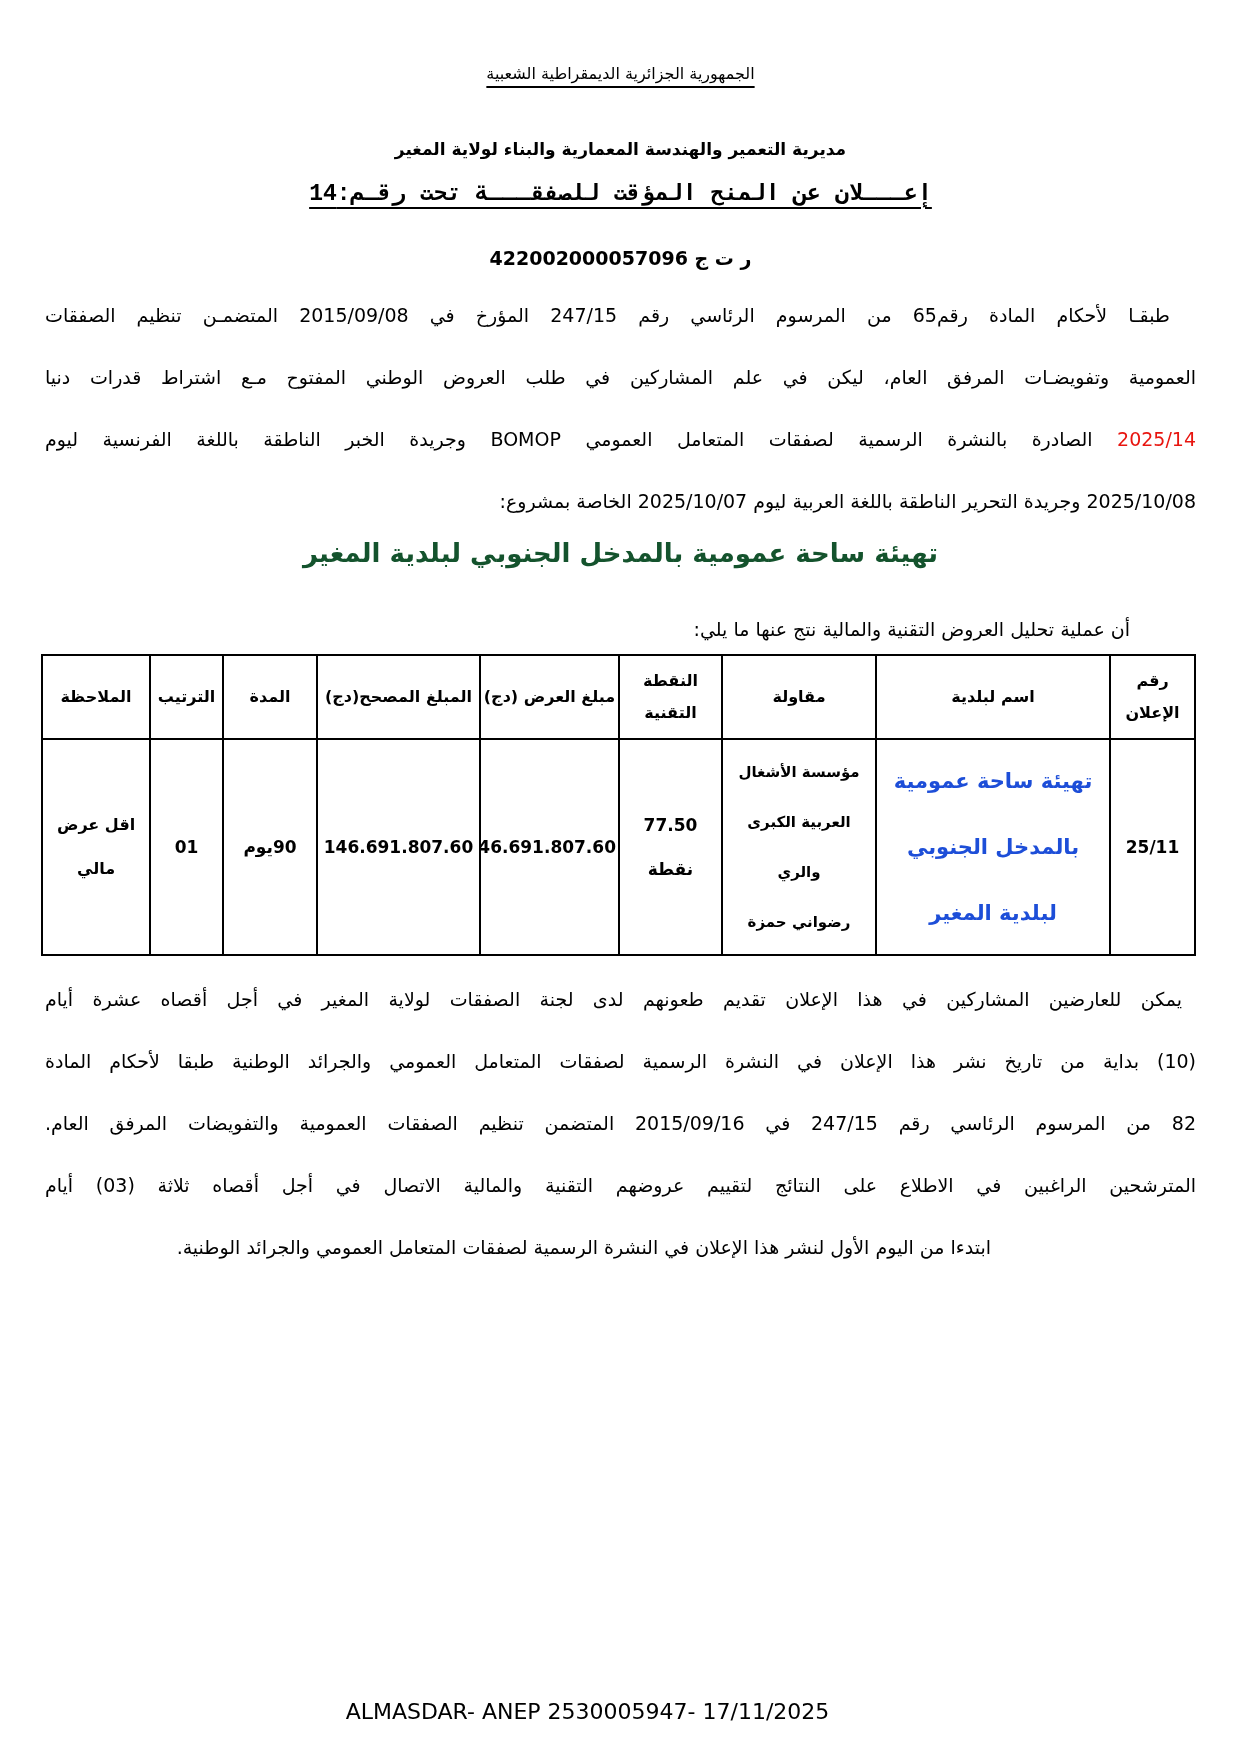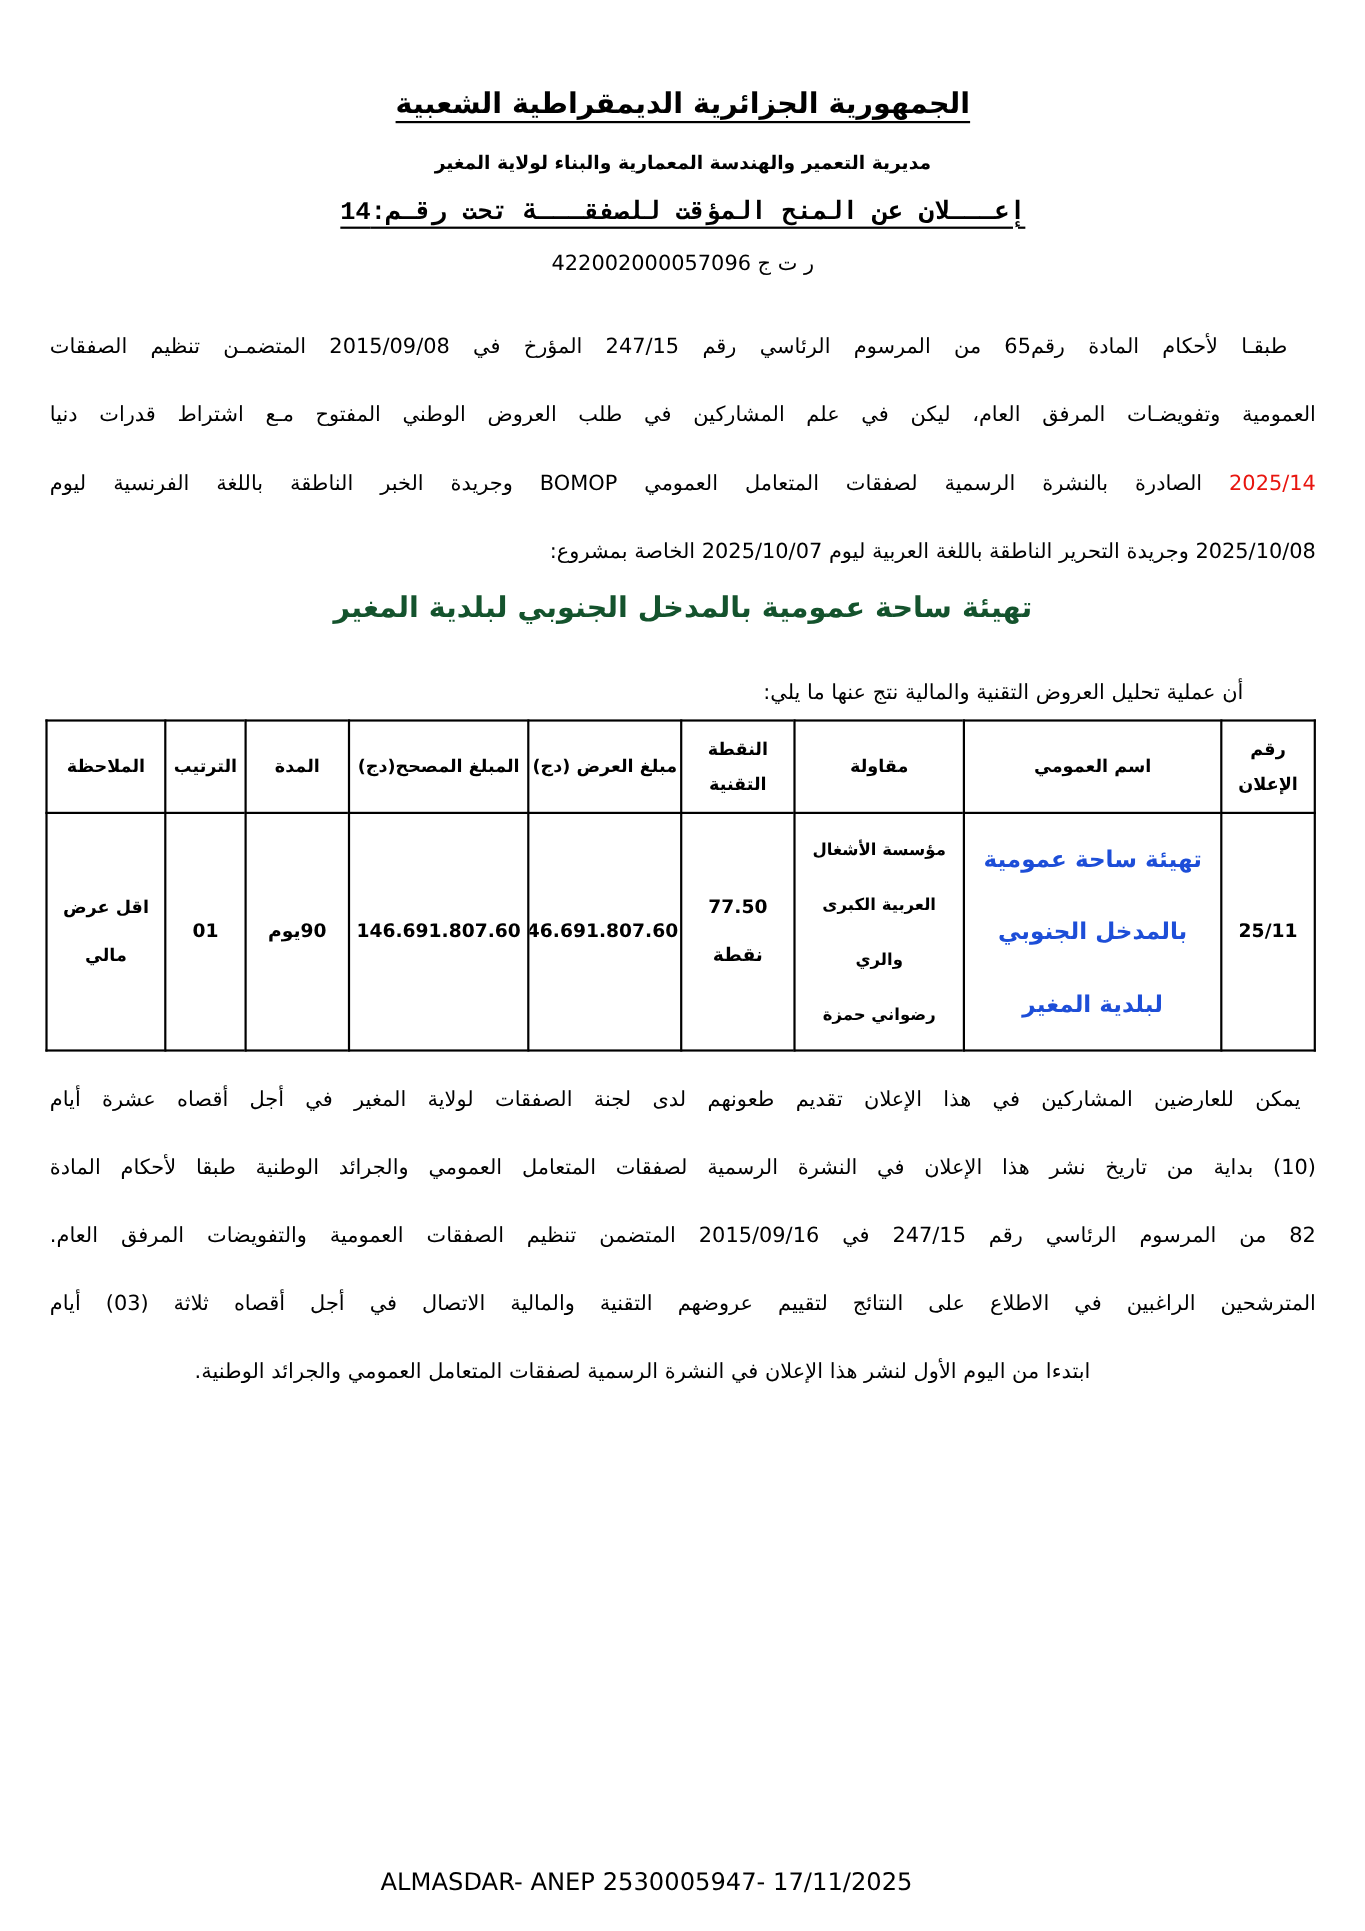--- a/index.html
+++ b/index.html
@@ -17,7 +17,7 @@
   .underline{text-decoration:underline;text-decoration-thickness:2px;text-underline-offset:7px;}
   .red{color:#e8150f;}
 
-  .title1{top:80px;font-size:26px;font-weight:bold;}
+  .title1{top:64px;font-size:16px;font-weight:normal;}
   .title2{top:139px;font-size:17px;font-weight:bold;}
   .title3{top:179px;font-size:23px;font-weight:bold;font-family:Liberation Mono, monospace;}
   .rtj{top:228px;font-size:19px;font-weight:normal;}

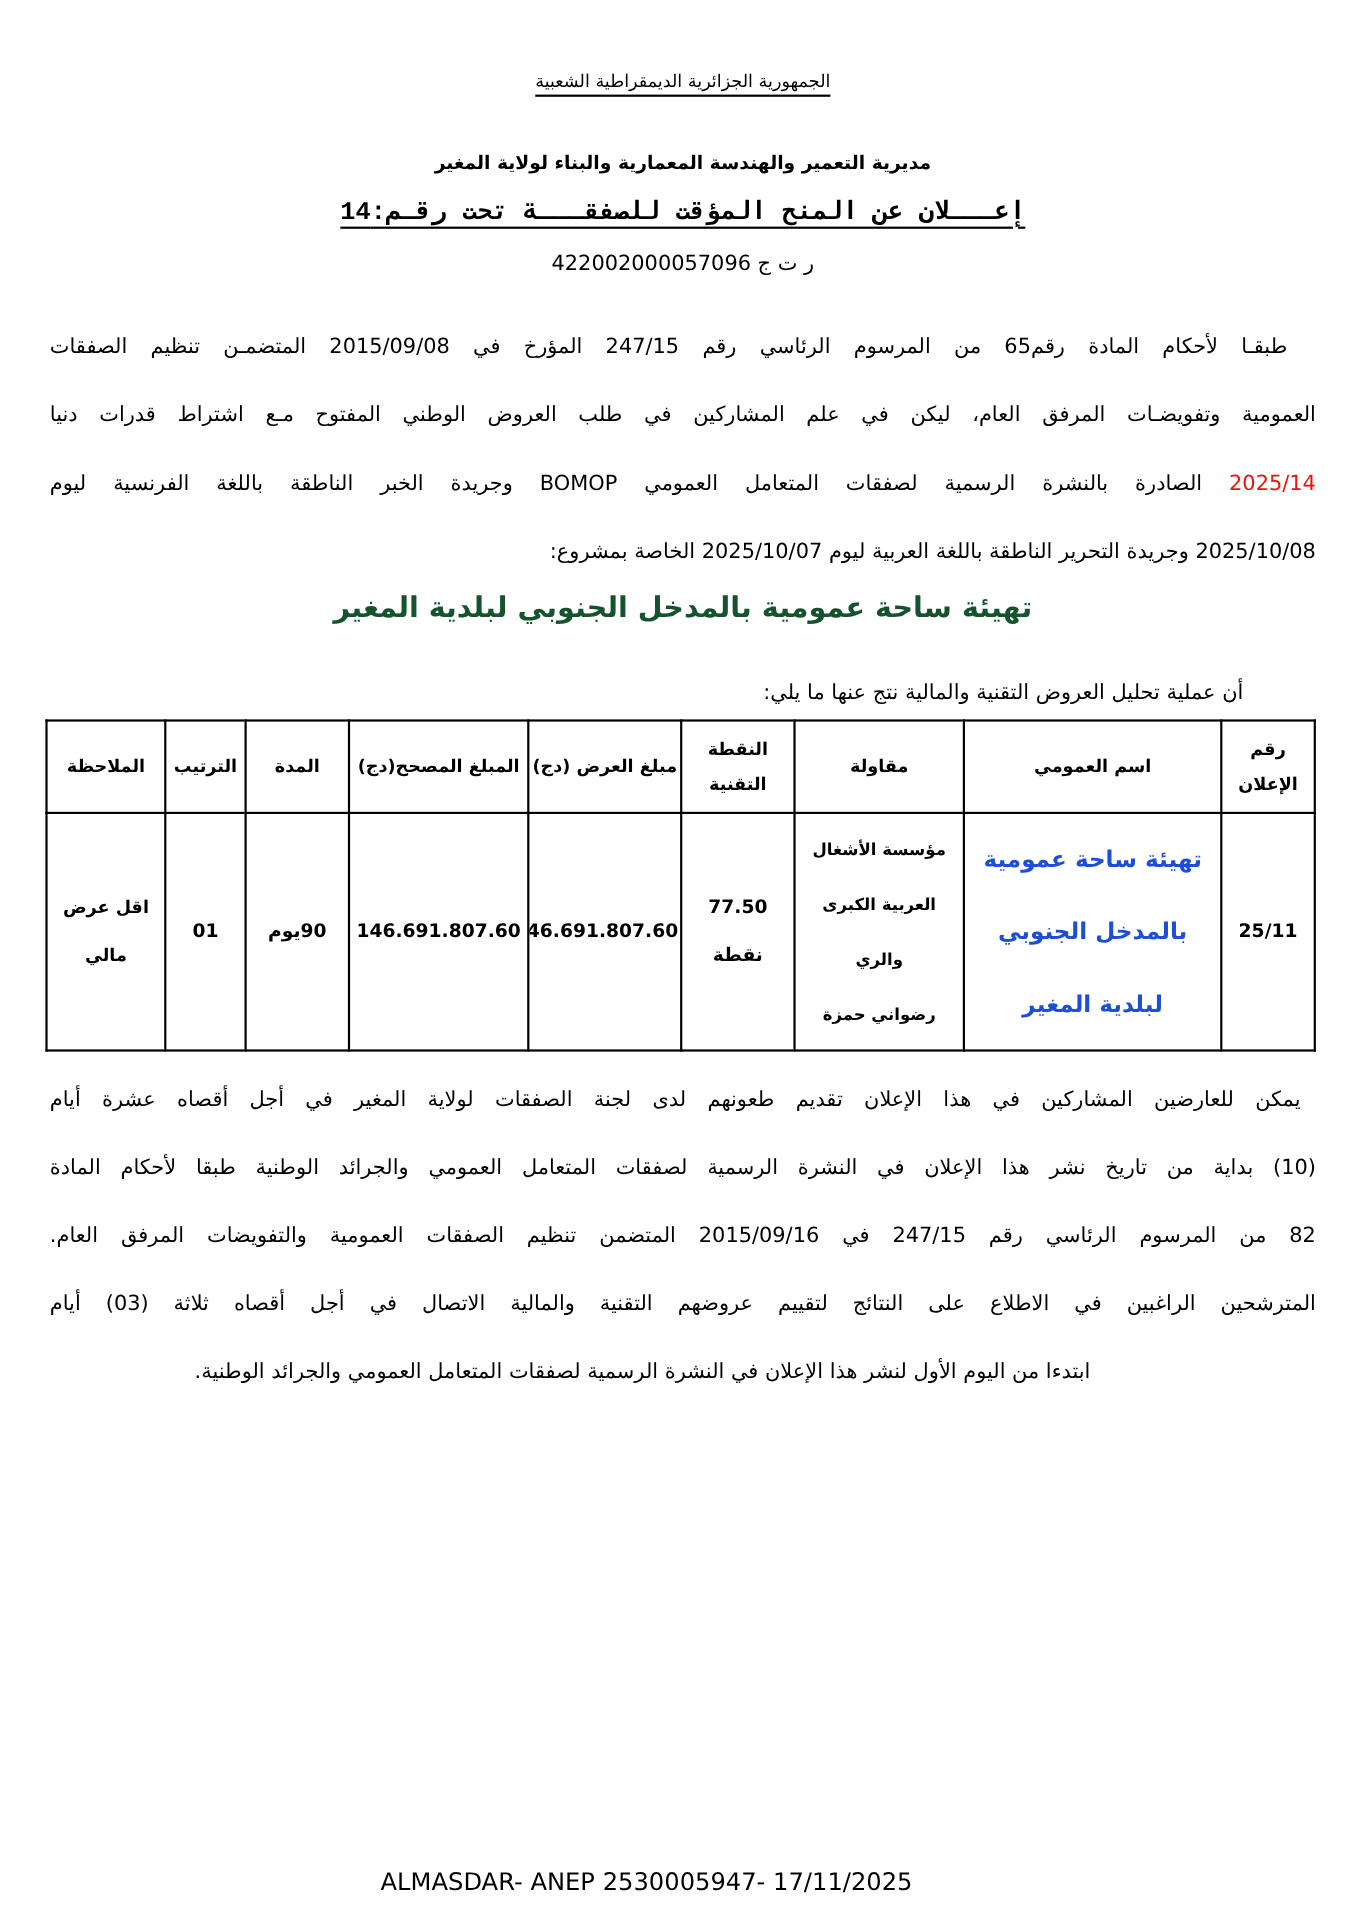--- a/index.html
+++ b/index.html
@@ -20,7 +20,7 @@
   .title1{top:64px;font-size:16px;font-weight:normal;}
   .title2{top:139px;font-size:17px;font-weight:bold;}
   .title3{top:179px;font-size:23px;font-weight:bold;font-family:Liberation Mono, monospace;}
-  .rtj{top:228px;font-size:19px;font-weight:normal;}
+  .rtj{top:247px;font-size:19px;font-weight:bold;}
 
   .para{font-size:19px;}
   .para .pline{

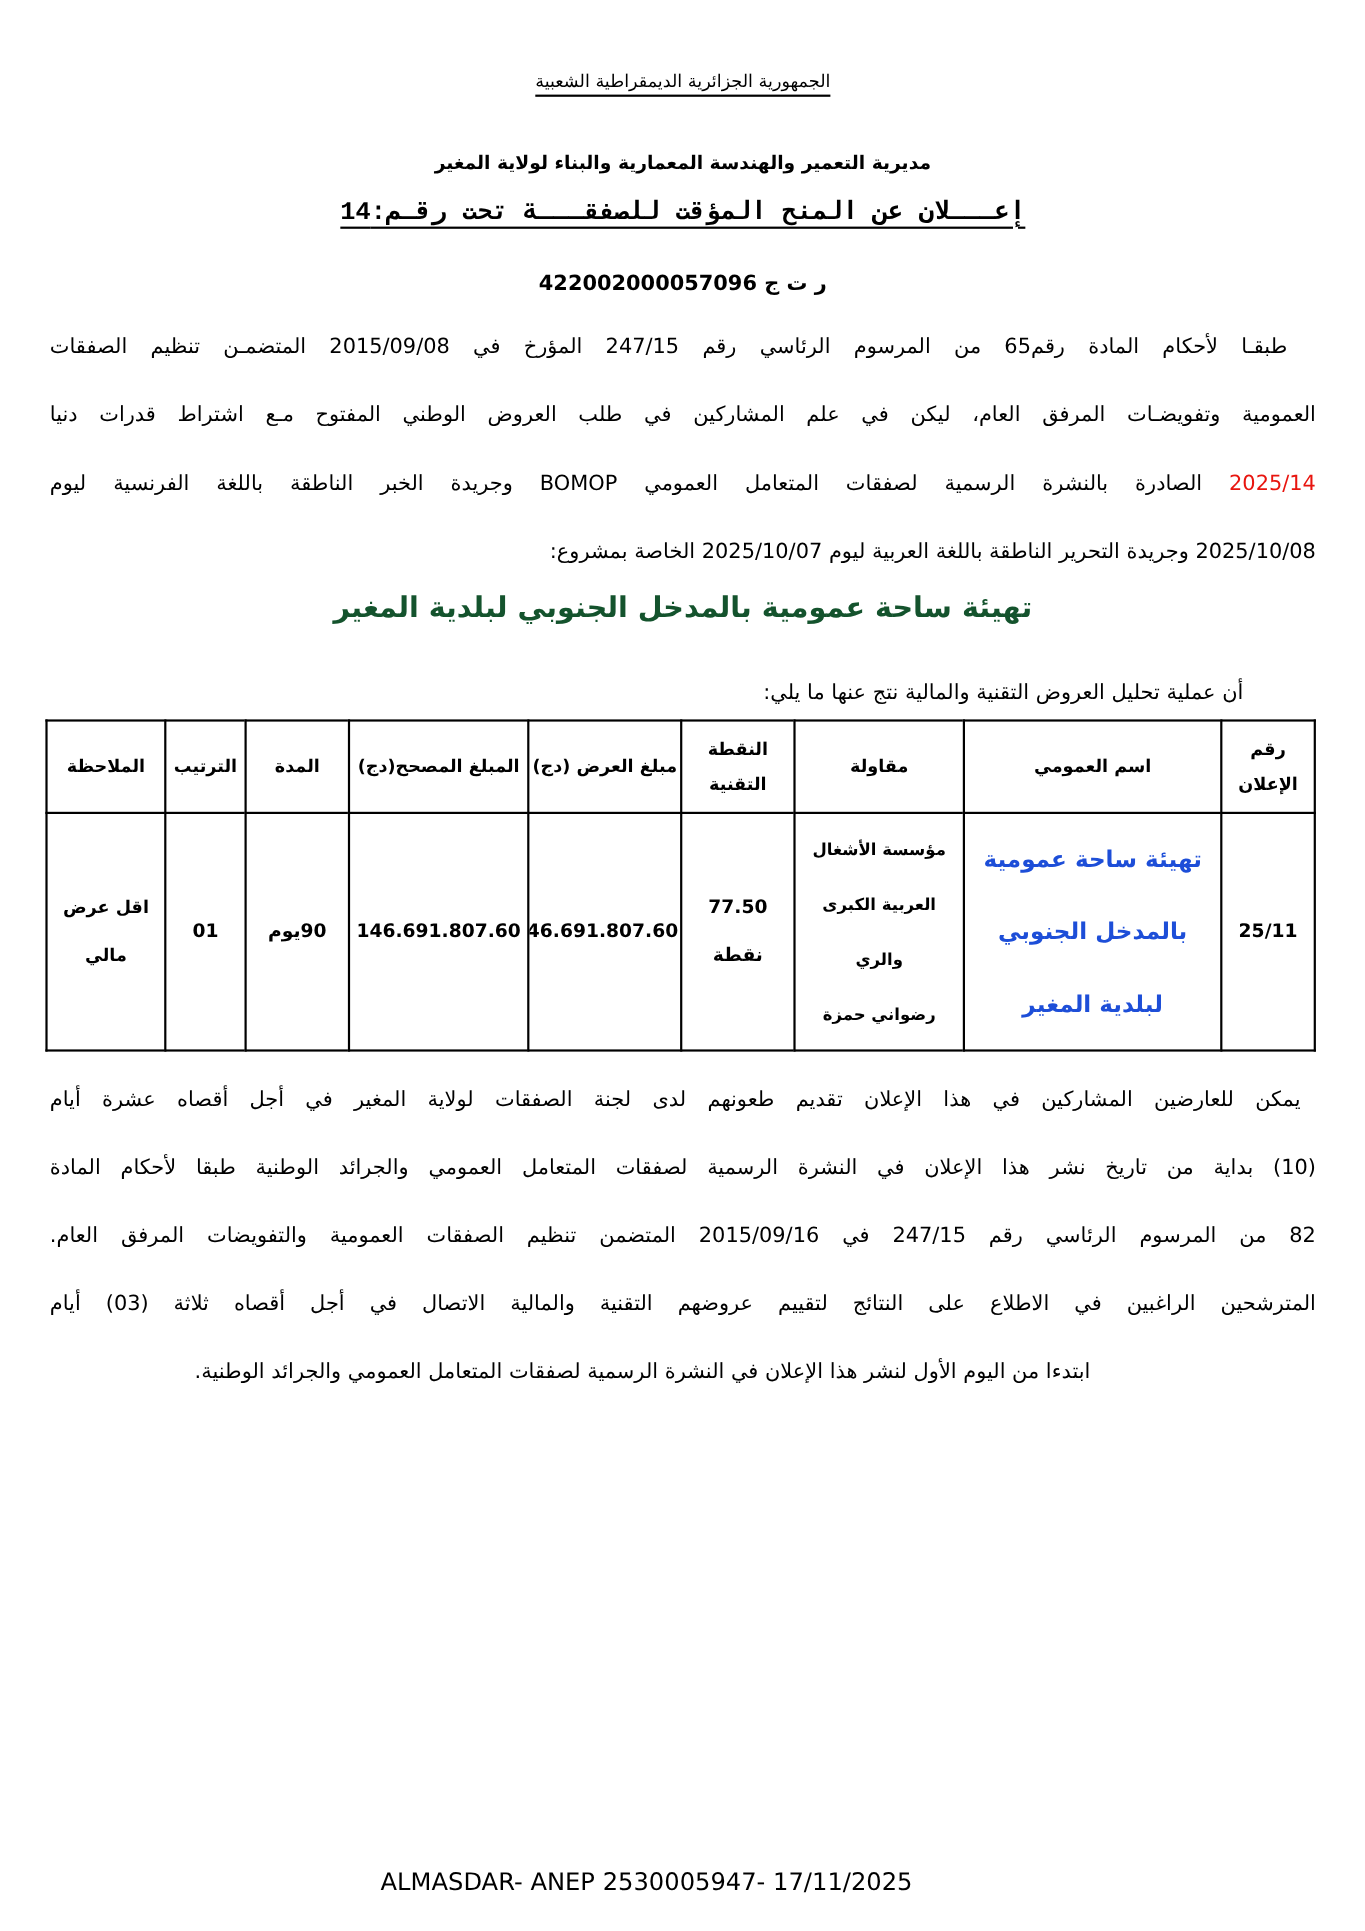--- a/index.html
+++ b/index.html
@@ -108,7 +108,7 @@
         <div>رقم</div>
         <div>الإعلان</div>
       </th>
-      <th class="h">اسم العمومي</th>
+      <th class="h">اسم لبلدية</th>
       <th class="h">مقاولة</th>
       <th class="h">
         <div>النقطة</div>

